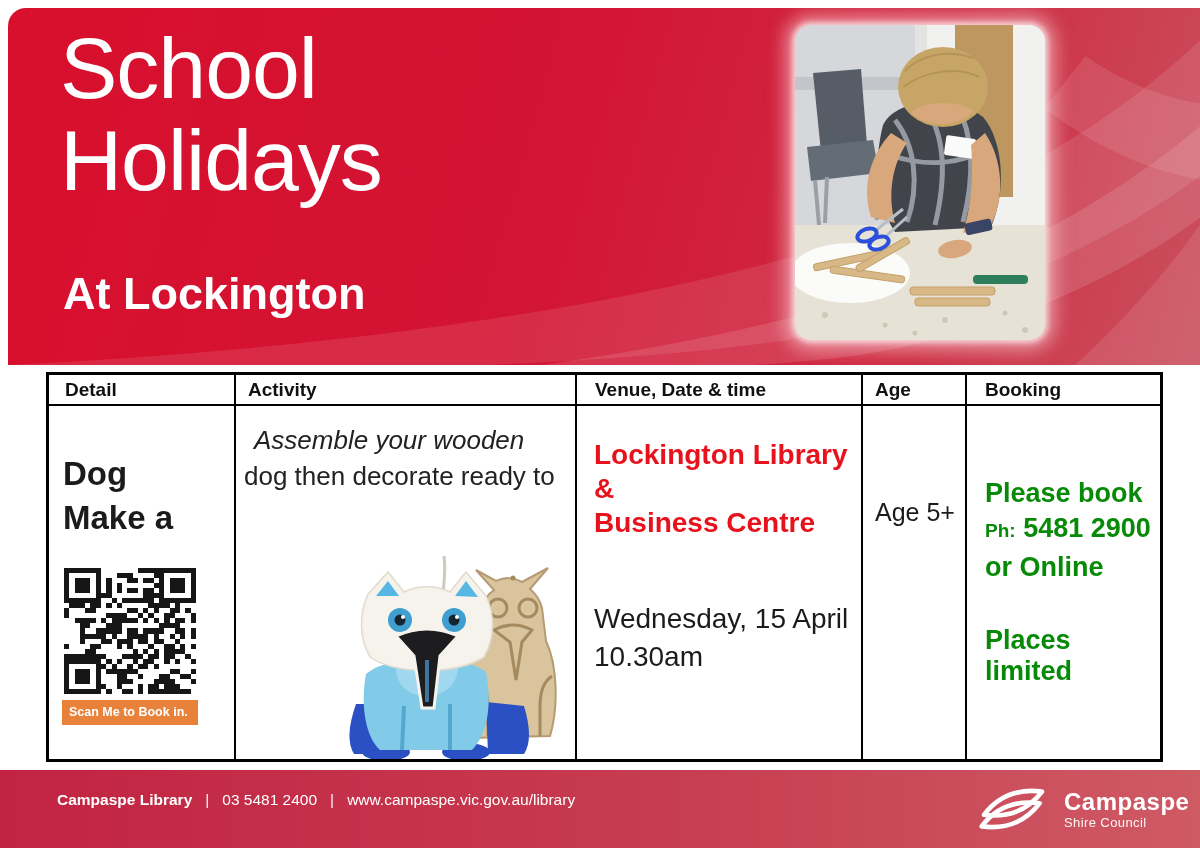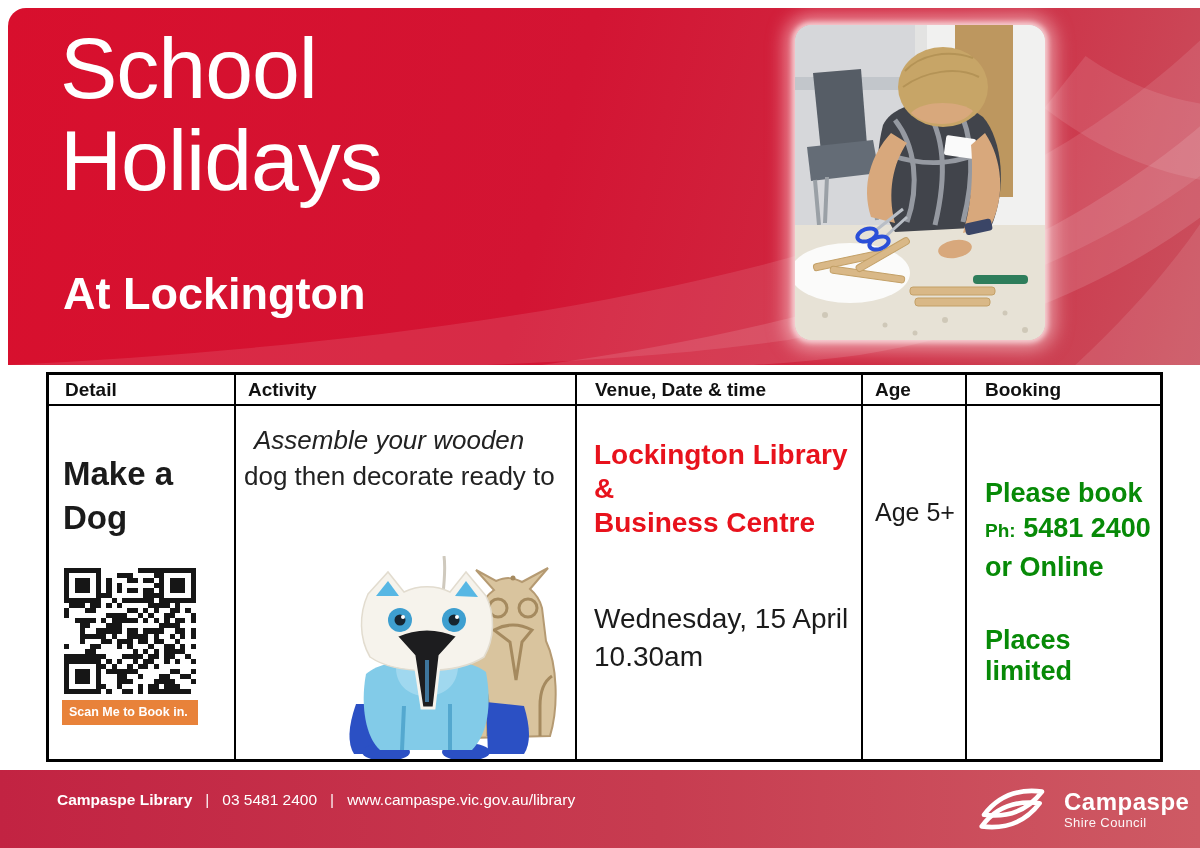--- a/index.html
+++ b/index.html
@@ -150,8 +150,8 @@
 
     <div class="cell">
       <div class="activity-name">
+        <div>Dog</div>
         <div>Make a</div>
-        <div>Dog</div>
       </div>
       <div class="qr" id="qr">
           <div style="grid-area: 1 / 1;"></div>

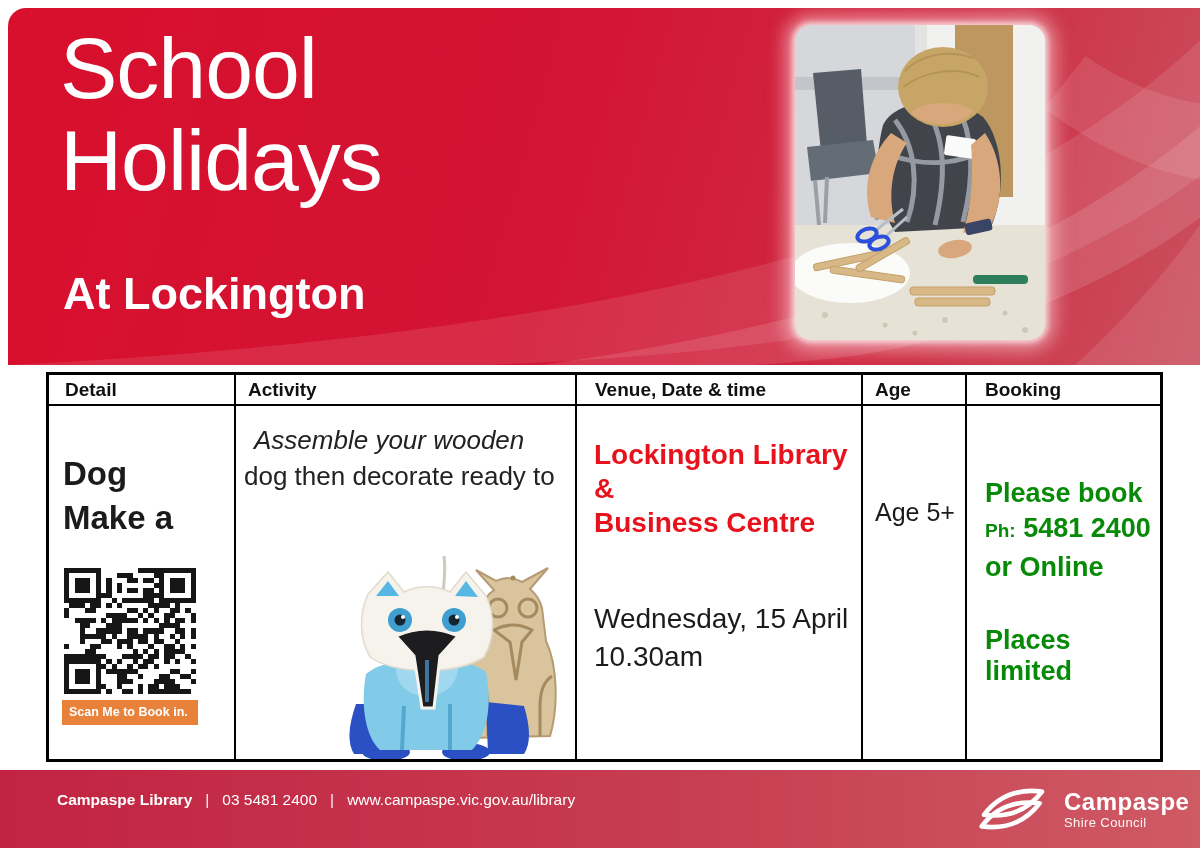--- a/index.html
+++ b/index.html
@@ -544,7 +544,7 @@
         <div class="bk1">Please book</div>
         <div class="bk2">
           <span class="ph">Ph:</span>
-          <span>5481 2400</span>
+          <span>5481 2900</span>
         </div>
         <div class="bk3">or Online</div>
         <div class="bk4">Places limited</div>

